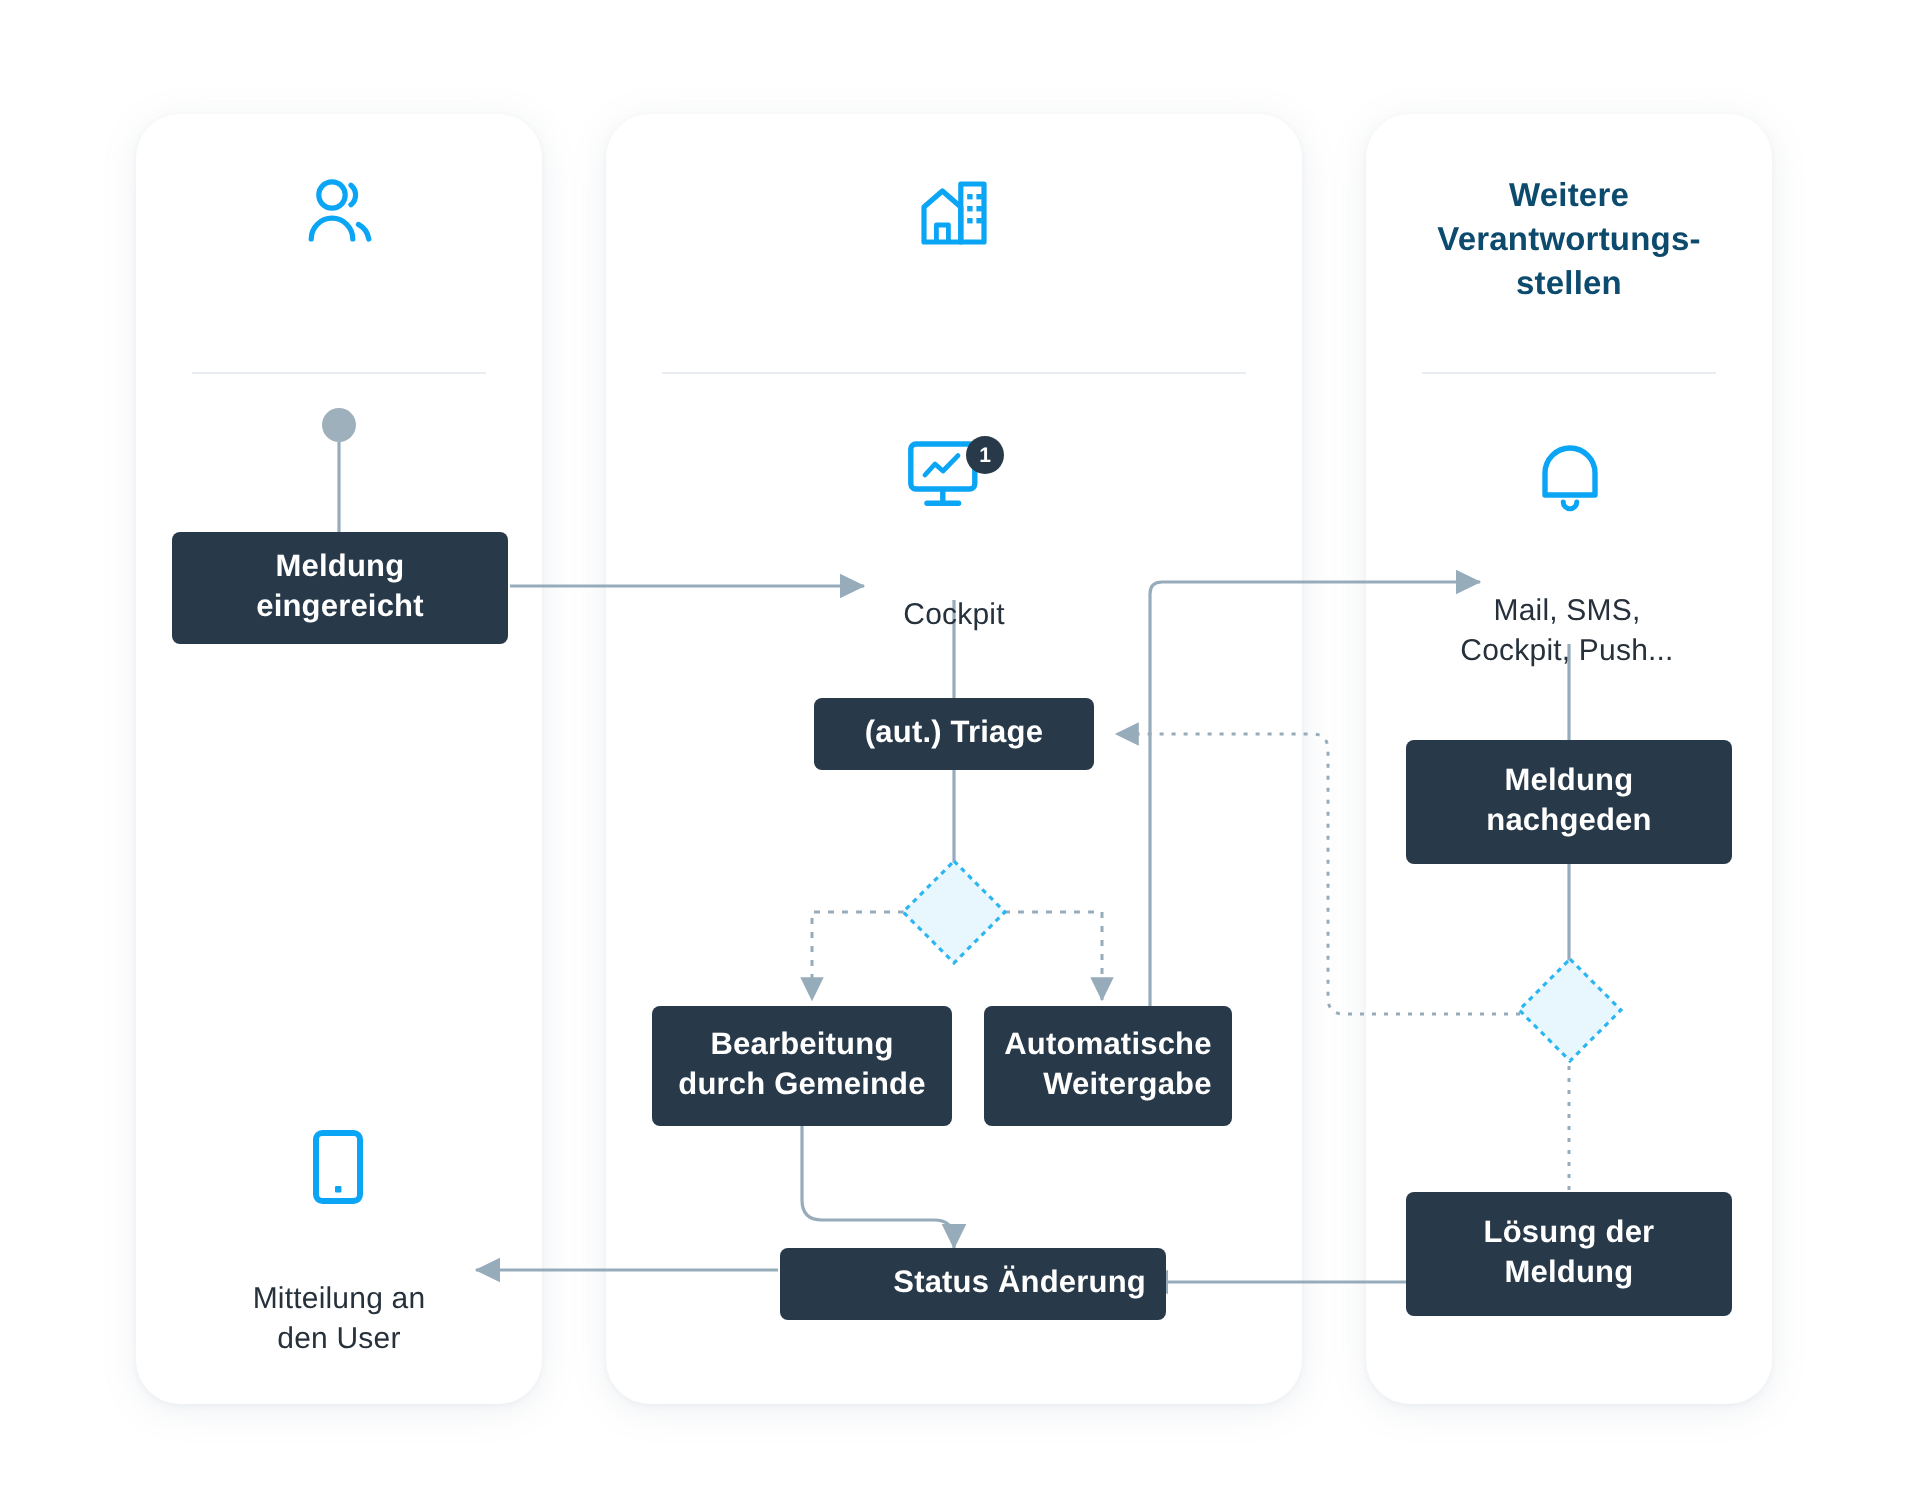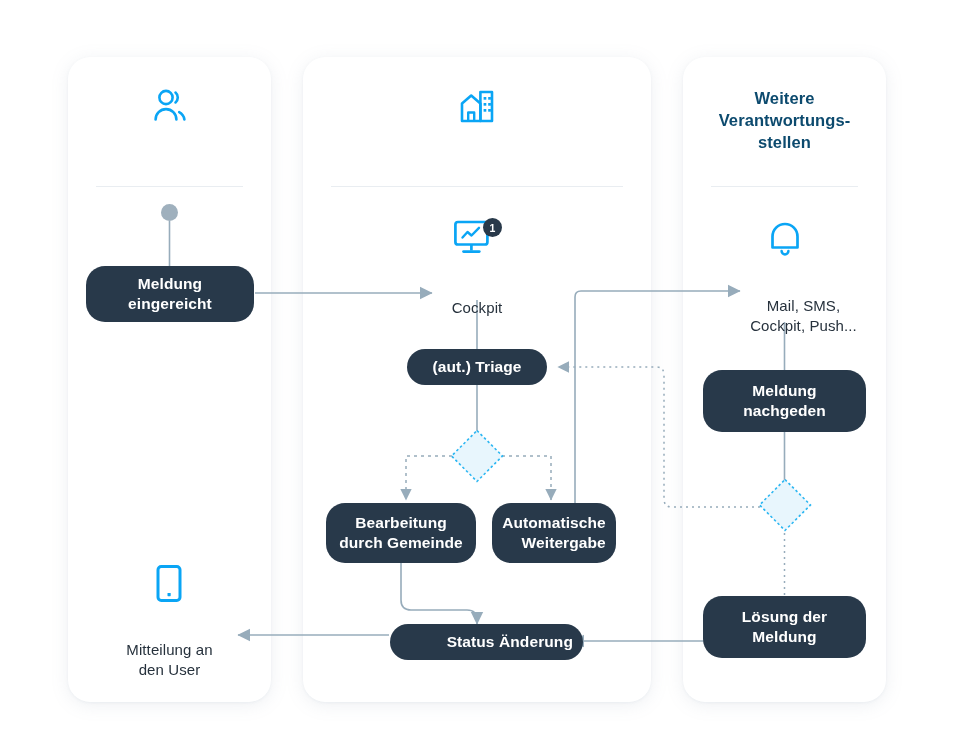--- a/index.html
+++ b/index.html
@@ -71,7 +71,7 @@
   }
   .node.dark {
     background: #28394a;
-    border-radius: 19px;
+    border-radius: 4px;
     color: #ffffff;
     font-size: 15.5px;
     font-weight: bold;

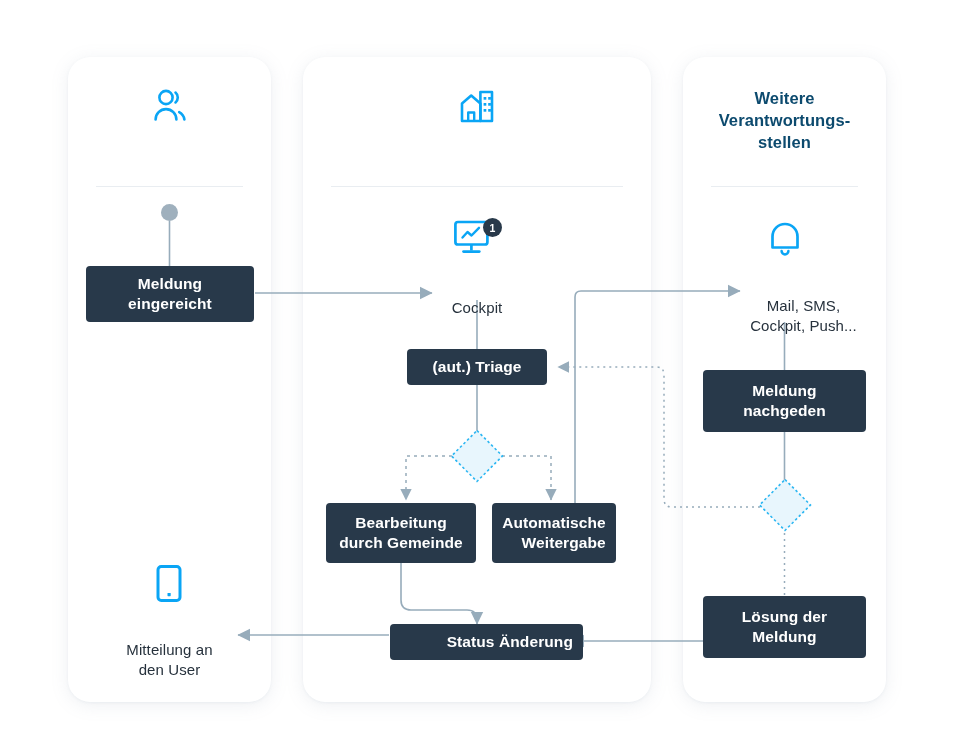--- a/index.html
+++ b/index.html
@@ -274,7 +274,7 @@
     <span>Status Änderung</span>
   </div>
 
-  <div class="node plain" style="left:732px; top:270px; width:143px; height:52px;">
+  <div class="node plain" style="left:712px; top:270px; width:143px; height:52px;">
     <span class="node-label">
       <span>Mail, SMS,</span><br>
       <span>Cockpit, Push...</span>

